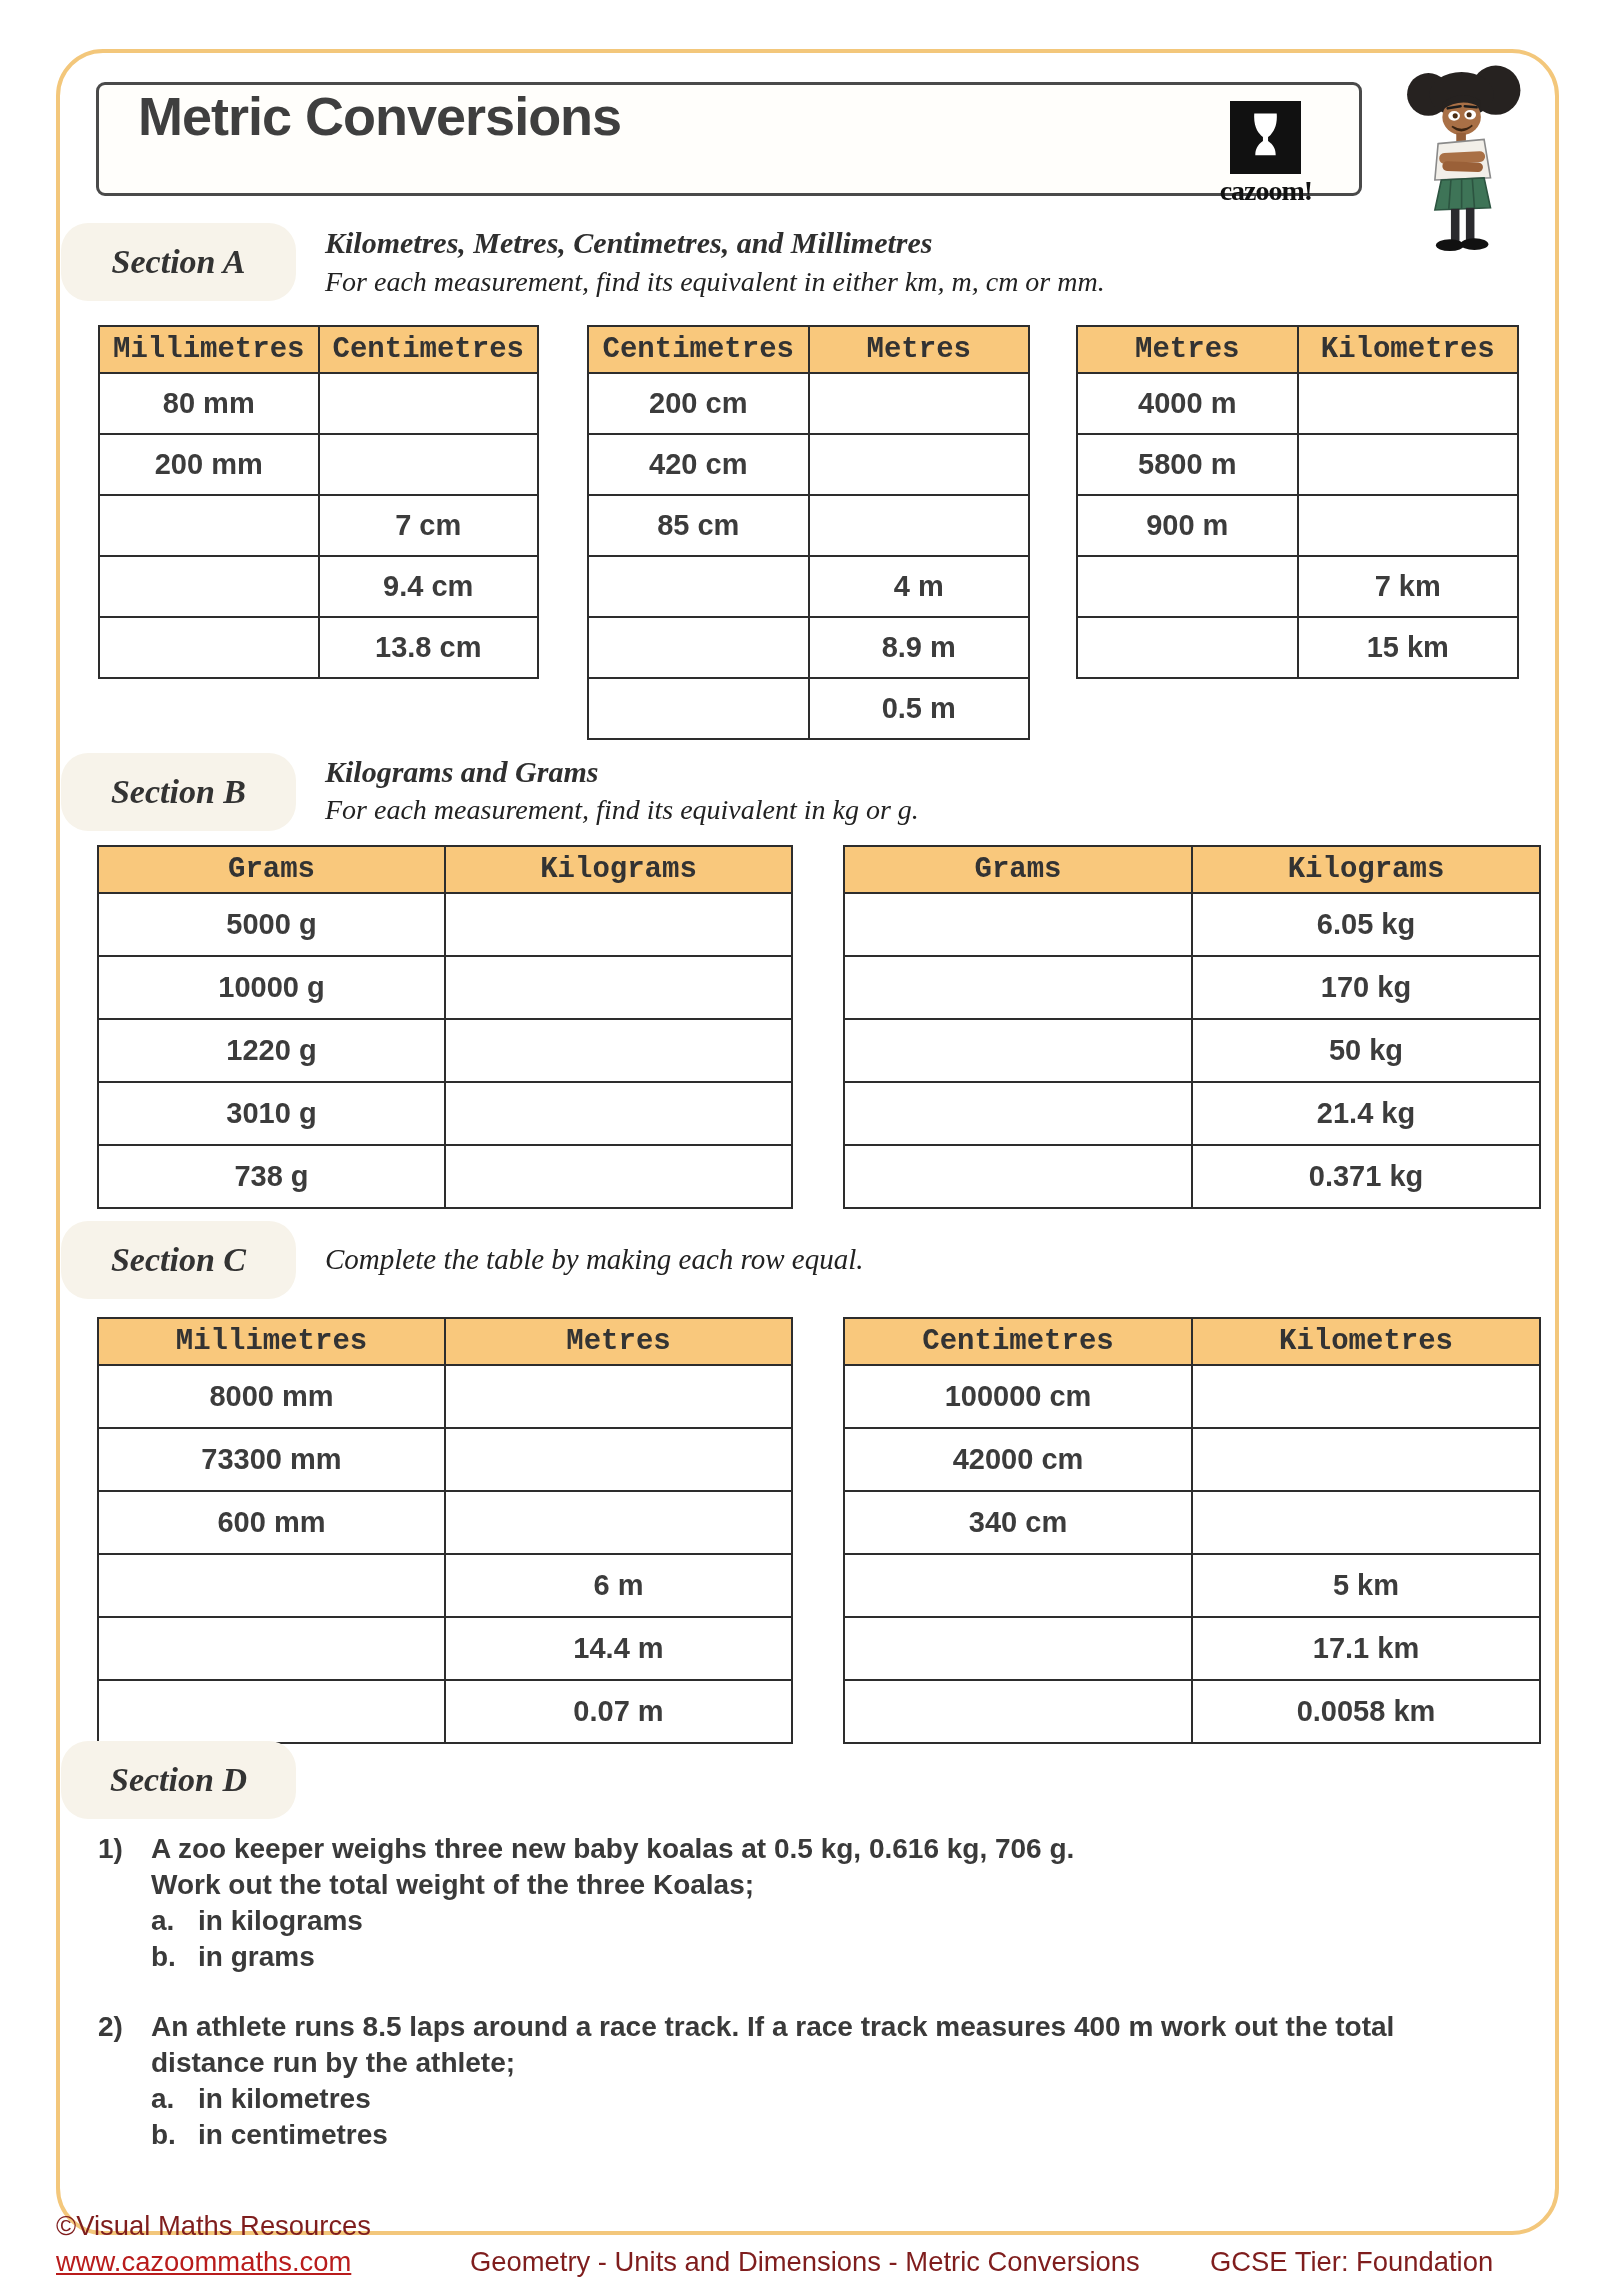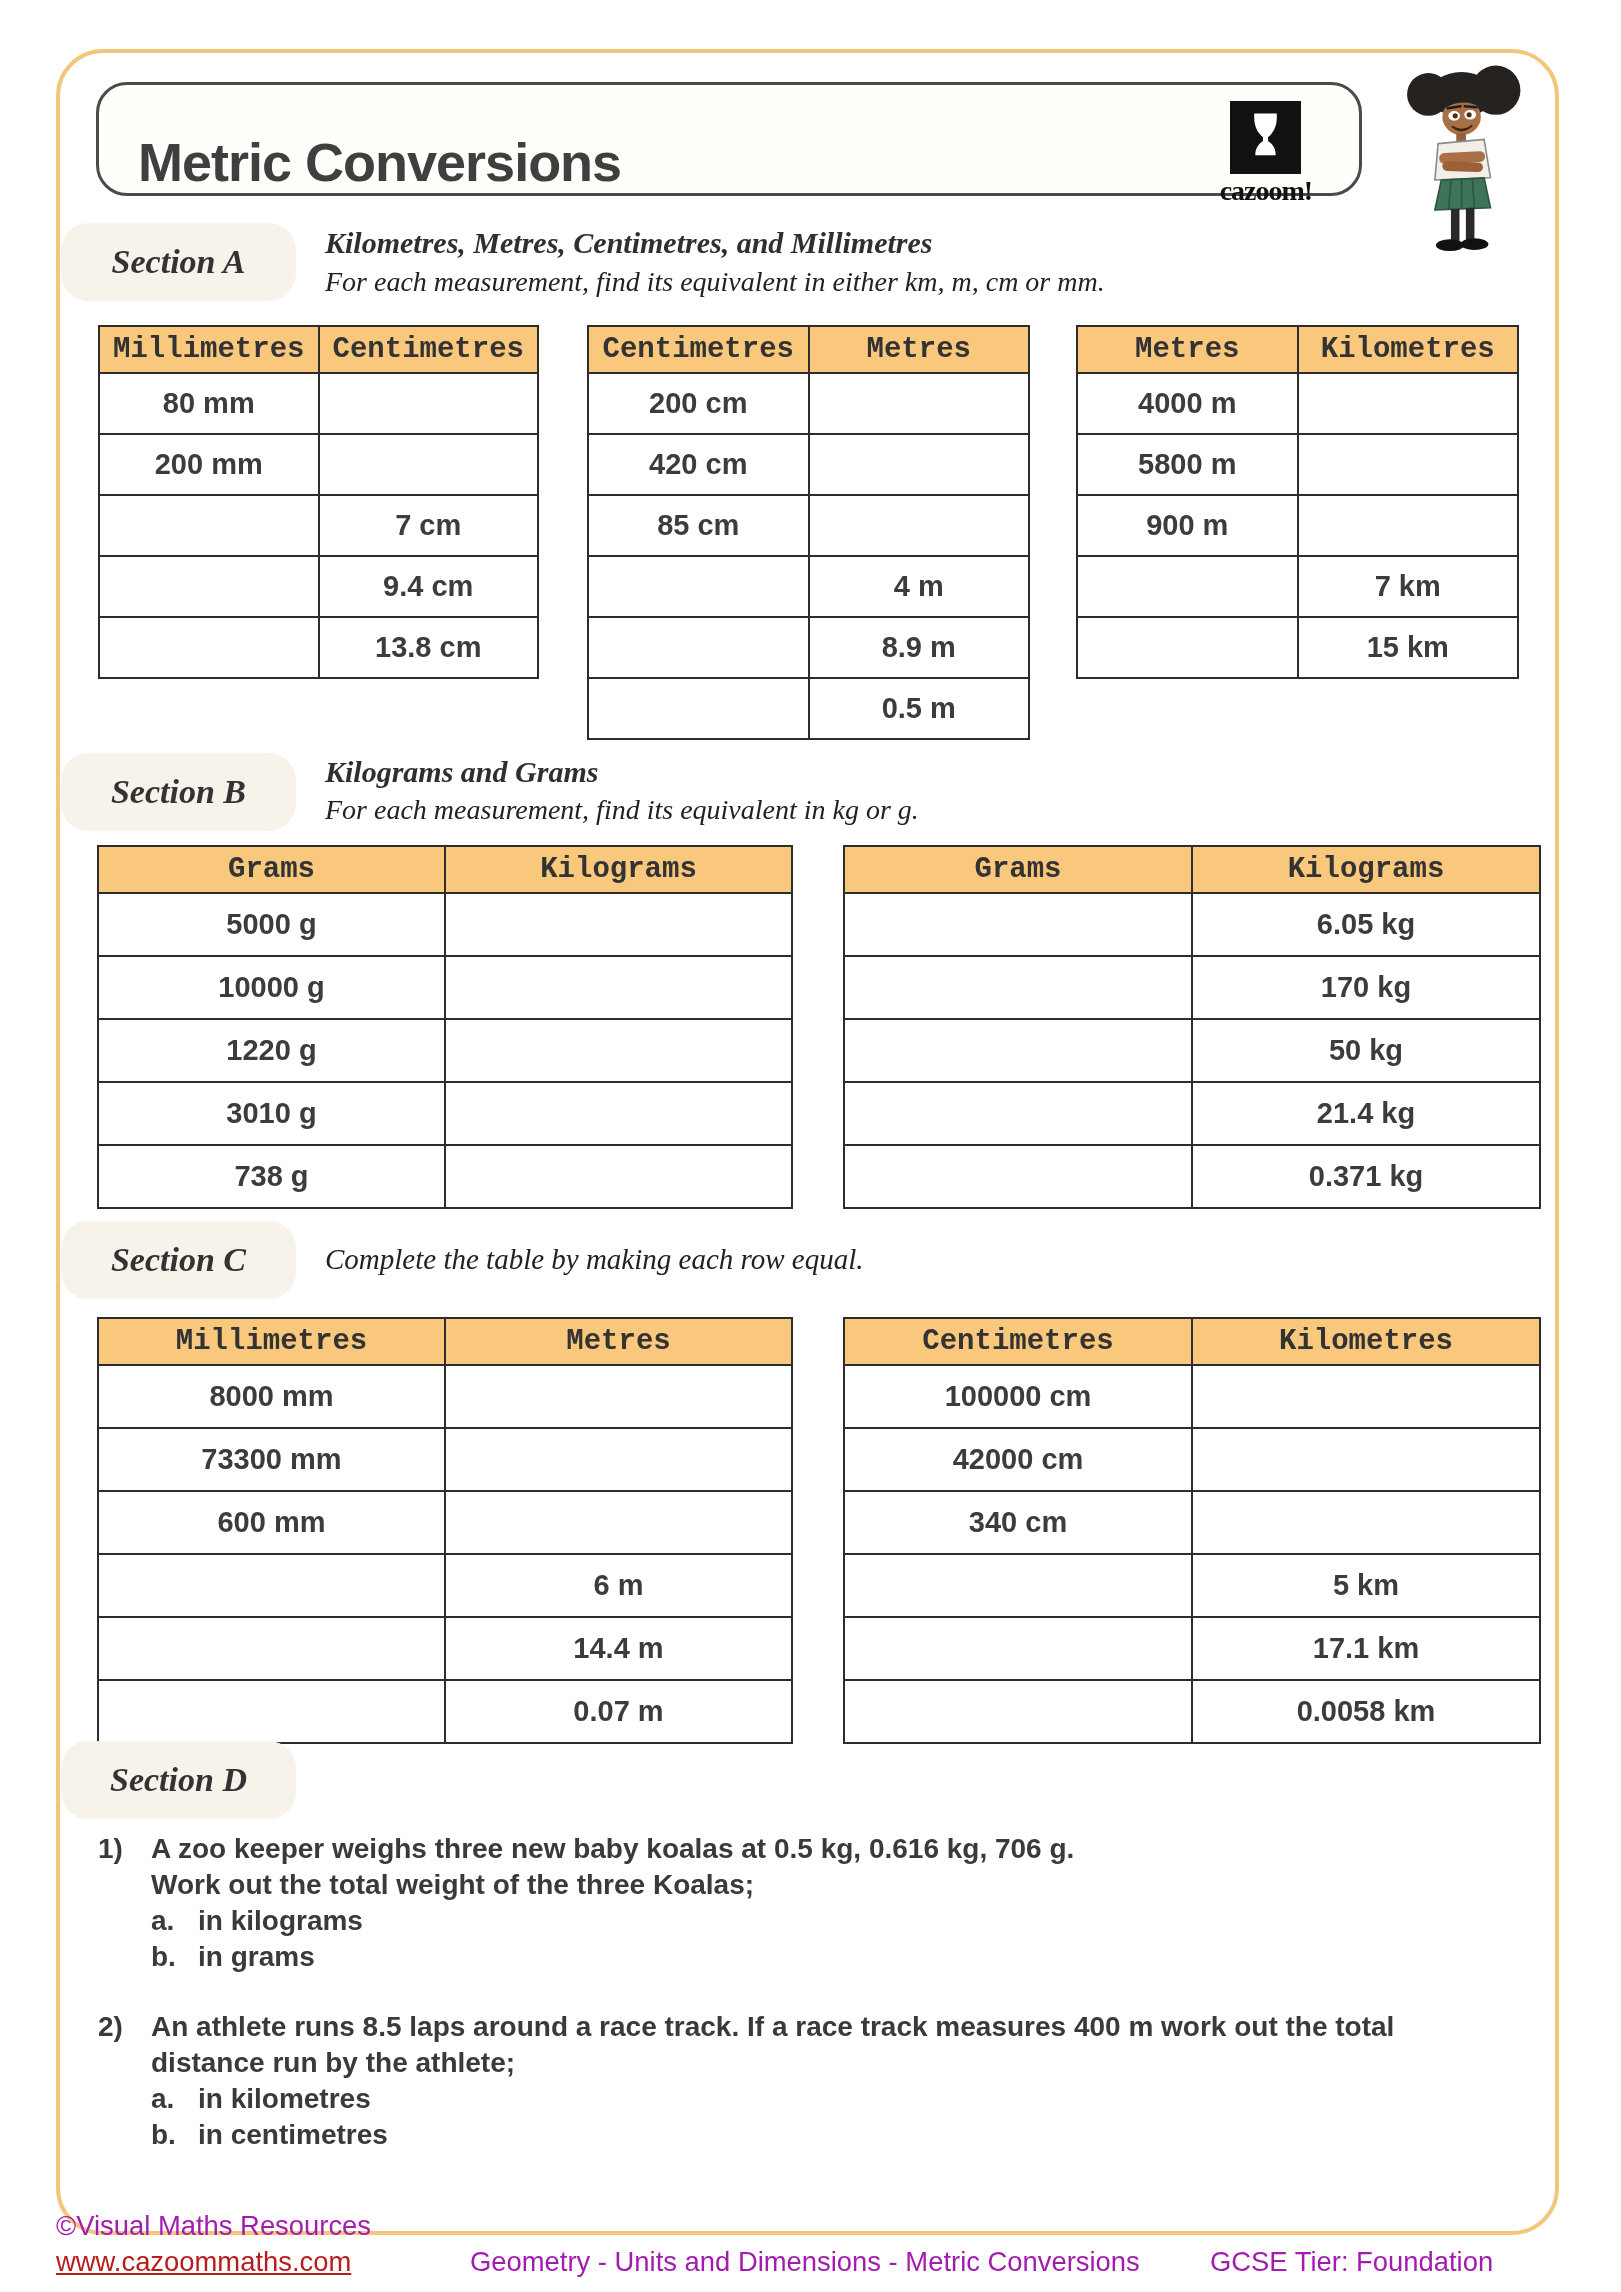--- a/index.html
+++ b/index.html
@@ -19,8 +19,8 @@
   
   .title-box{
     position:absolute;left:96px;top:82px;width:1266px;height:114px;
-    background:#FFFEFB;border:3.9px solid #4a4a4a;border-radius:31px;
-    box-sizing:border-box;display:flex;align-items:flex-end;
+    background:#FFFEFB;border:3.9px solid #4a4a4a;border-radius:9px;
+    box-sizing:border-box;display:flex;align-items:flex-start;
   }
   .page-title{
     margin:0 0 0 39px;font-size:54px;font-weight:700;color:#3f3f3f;

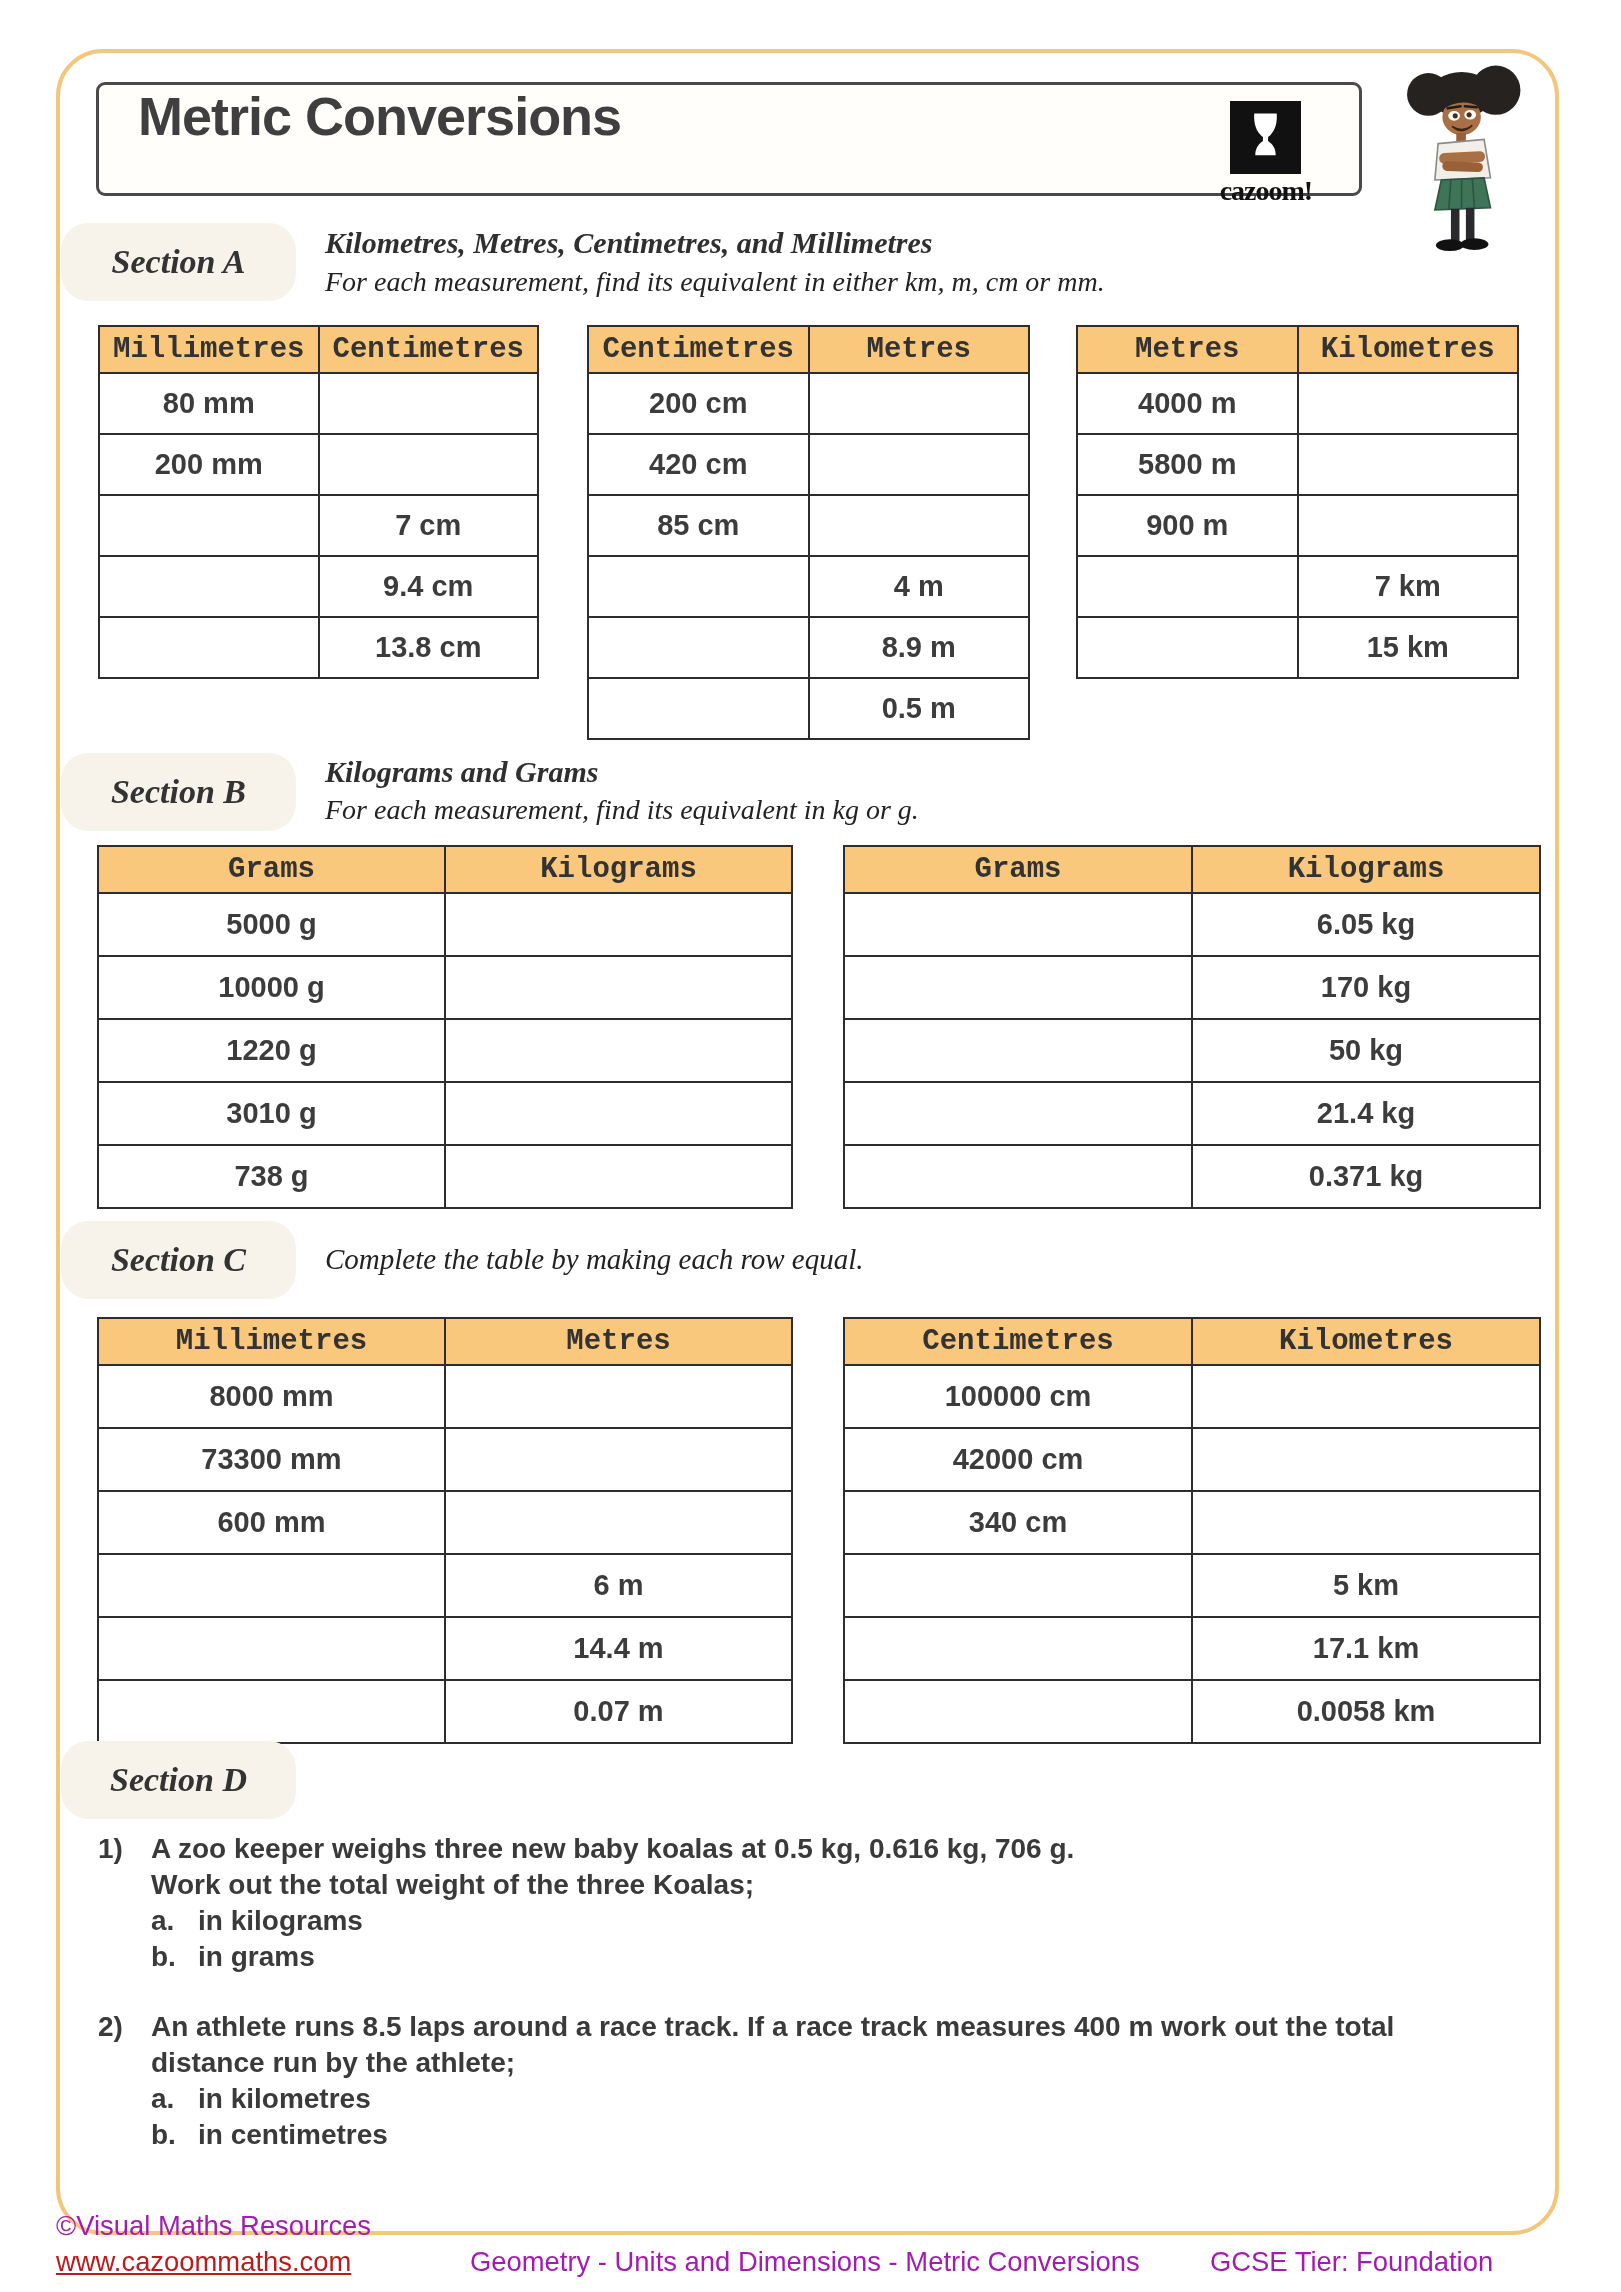--- a/index.html
+++ b/index.html
@@ -74,7 +74,7 @@
   .ilabel{width:47px;flex:none;}
 
   
-  .footer-text{position:absolute;font-size:27.4px;color:#a21caf;text-align:center;}
+  .footer-text{position:absolute;font-size:27.4px;color:#7f1d1d;text-align:center;}
   .footer-link{
     position:absolute;font-size:27.4px;color:#b91c1c;
     text-decoration:underline;cursor:pointer;

